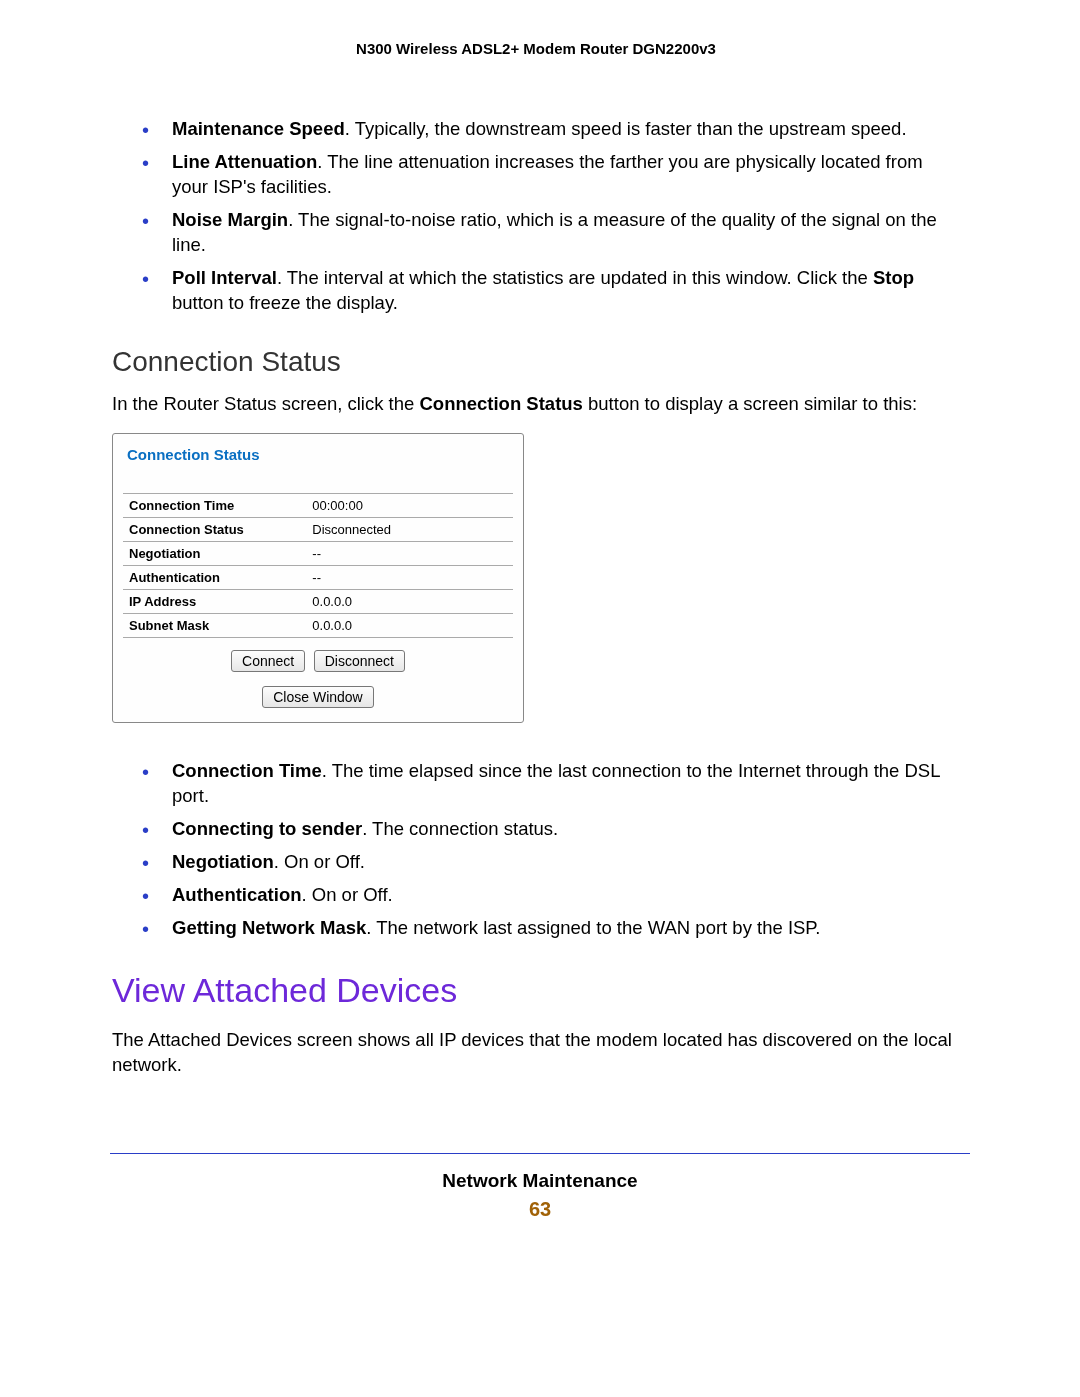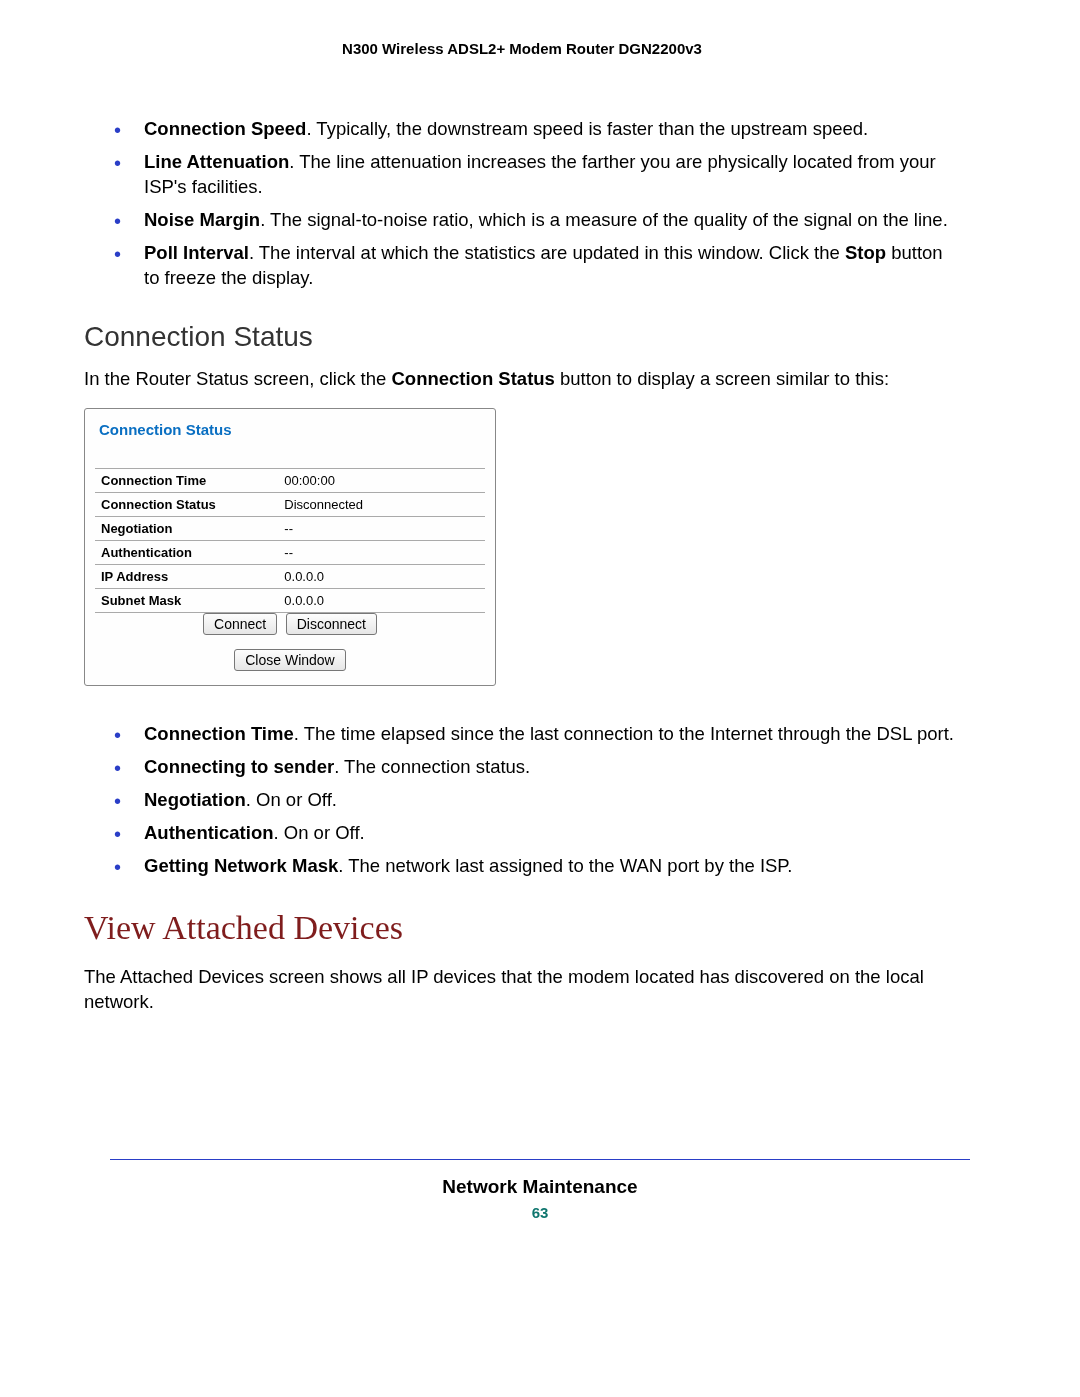--- a/index.html
+++ b/index.html
@@ -14,7 +14,7 @@
     height: 1261px;
     position: relative;
     box-sizing: border-box;
-    padding: 40px 120px 40px 84px;
+    padding: 40px 120px 40px 112px;
   }
   .doc-header {
     text-align: center;

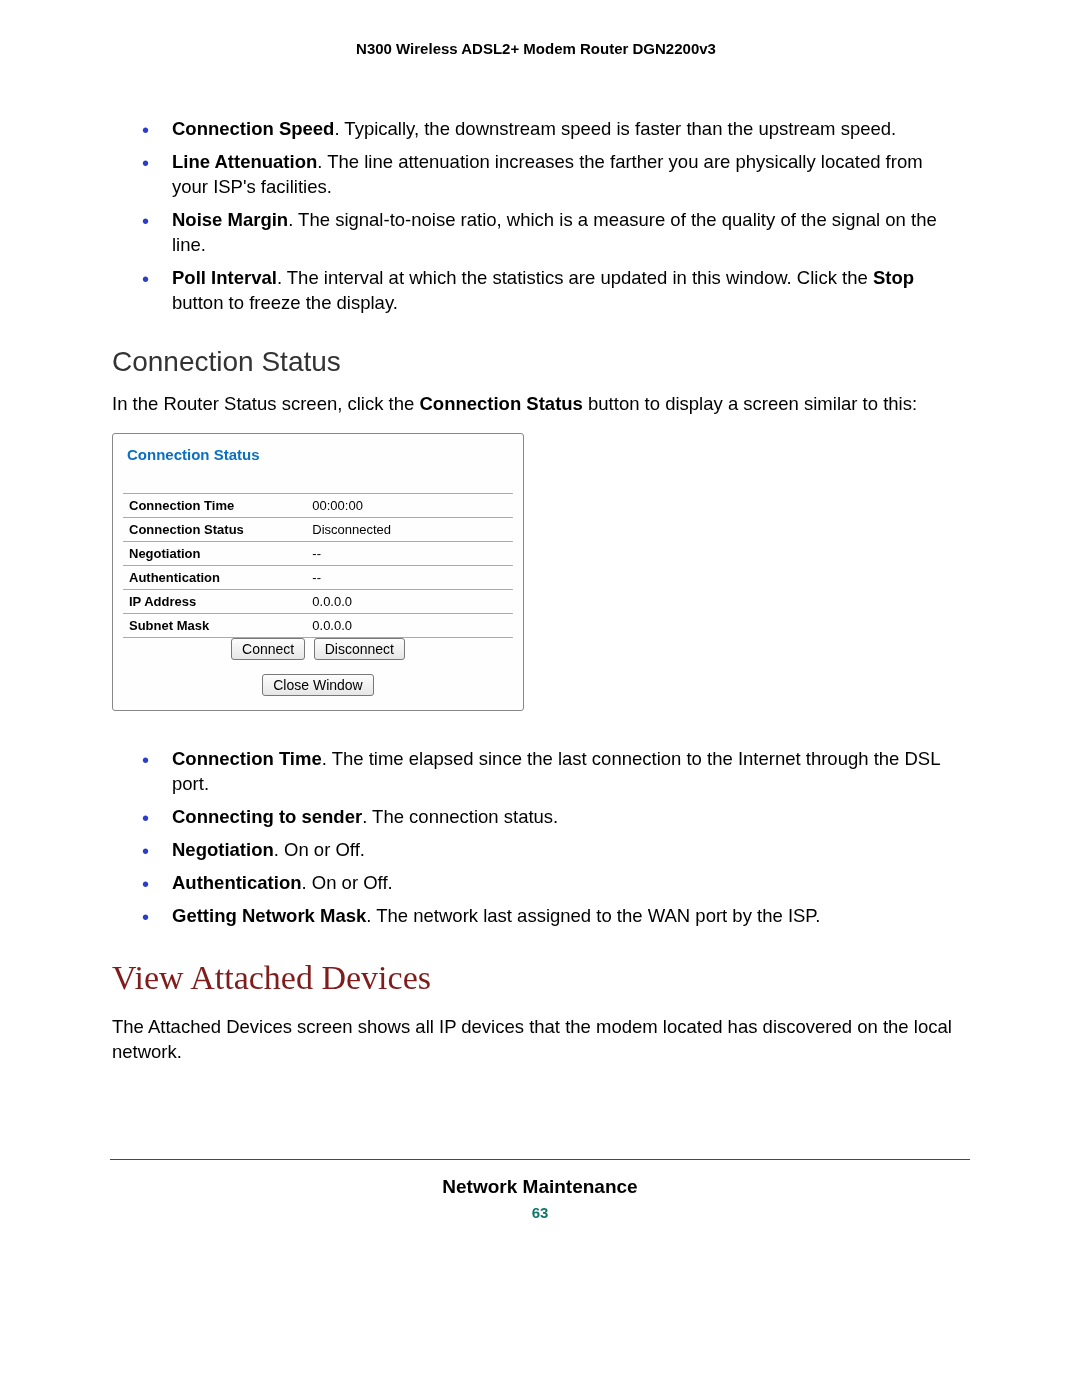--- a/index.html
+++ b/index.html
@@ -133,7 +133,7 @@
 
   <ul class="top-list">
     <li>
-      <span class="b">Connection Speed</span><span>. Typically, the downstream speed is faster than the upstream speed.</span>
+      <span class="b">Maintenance Speed</span><span>. Typically, the downstream speed is faster than the upstream speed.</span>
     </li>
     <li>
       <span class="b">Line Attenuation</span><span>. The line attenuation increases the farther you are physically located from your ISP's facilities.</span>

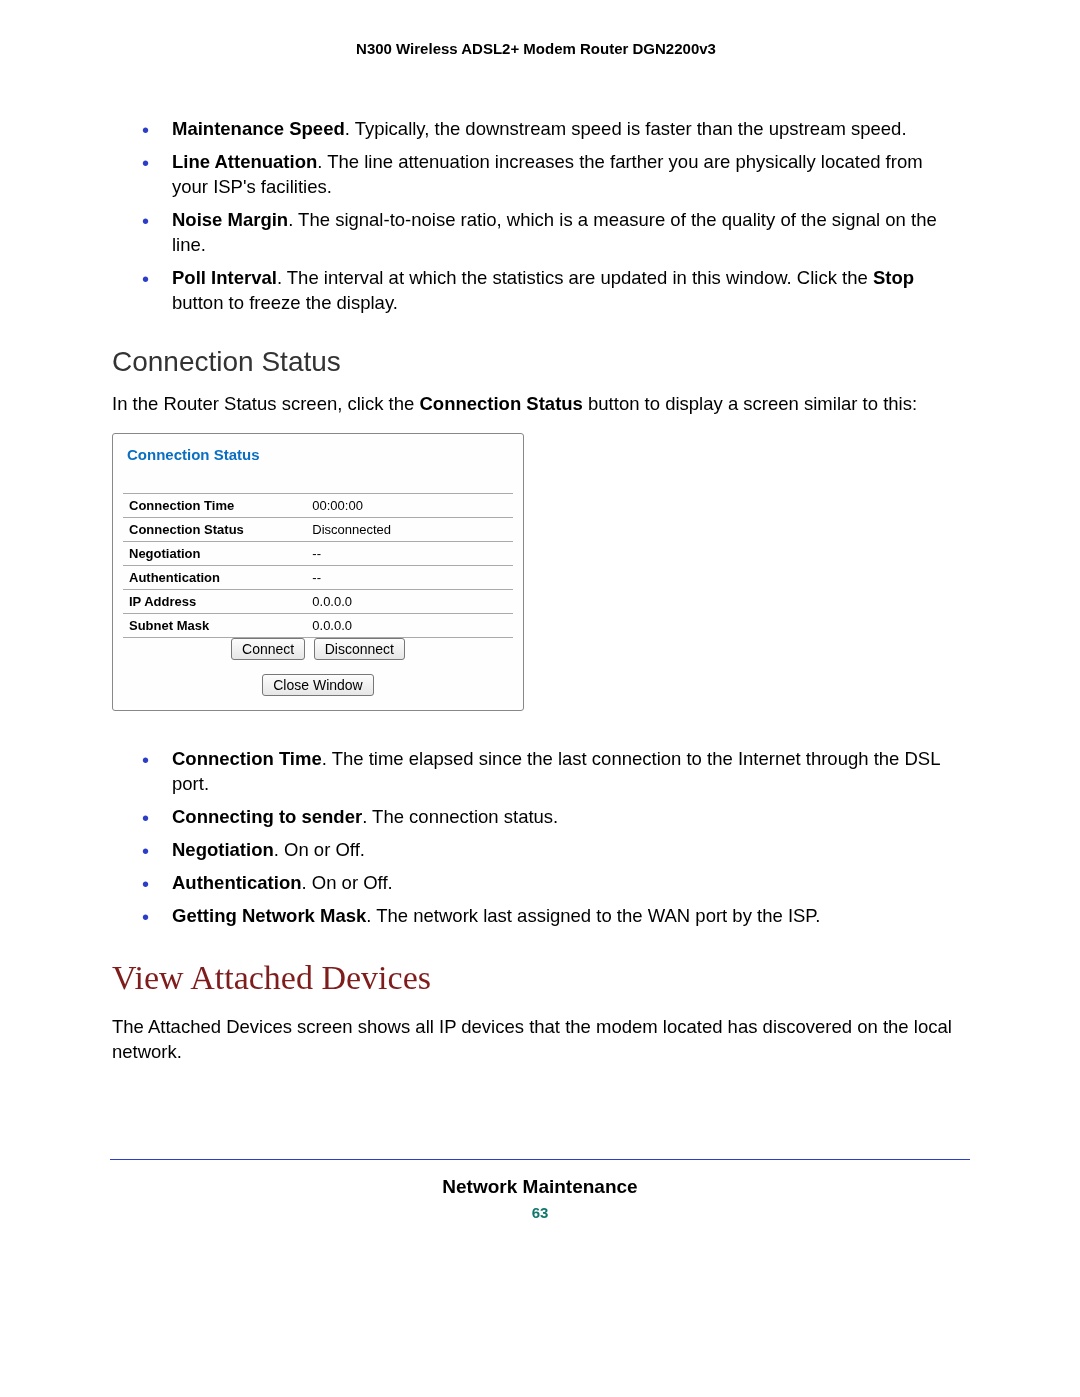--- a/index.html
+++ b/index.html
@@ -85,6 +85,7 @@
   }
   .btn-row {
     text-align: center;
+    margin-top: 12px;
   }
   .btn {
     display: inline-block;

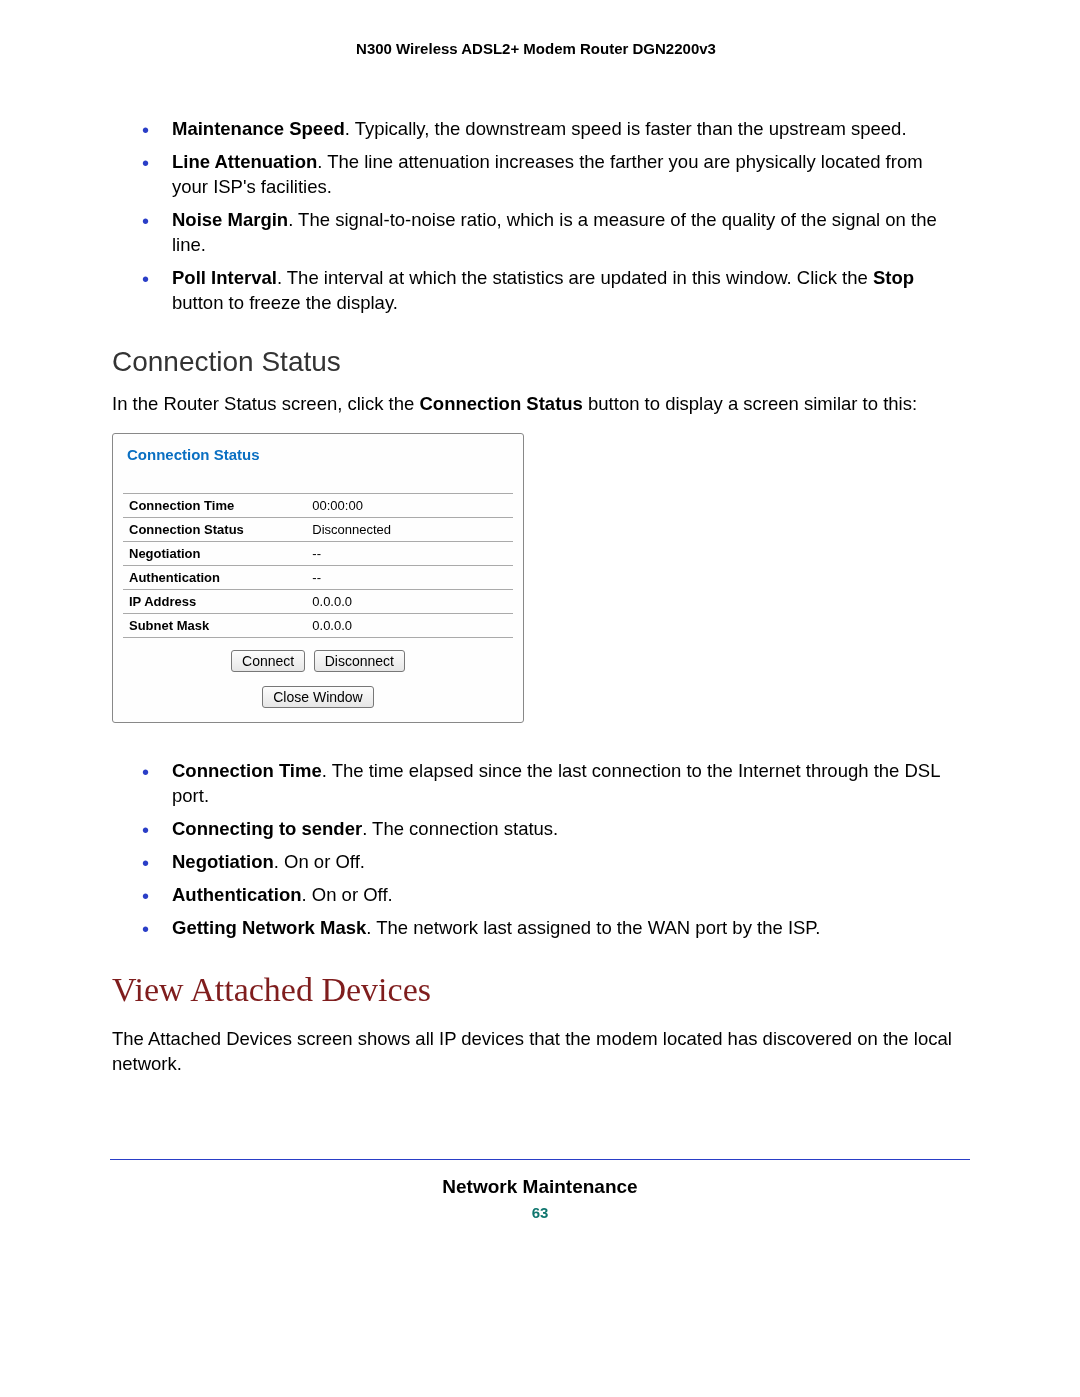--- a/index.html
+++ b/index.html
@@ -98,10 +98,10 @@
     cursor: pointer;
   }
   h1.big {
-    font-family: Liberation Serif, serif;
+    font-family: Liberation Sans, sans-serif;
     font-weight: normal;
     font-size: 34px;
-    color: #7f1d1d;
+    color: #6d28d9;
     margin: 26px 0 18px 0;
   }
   .footer {

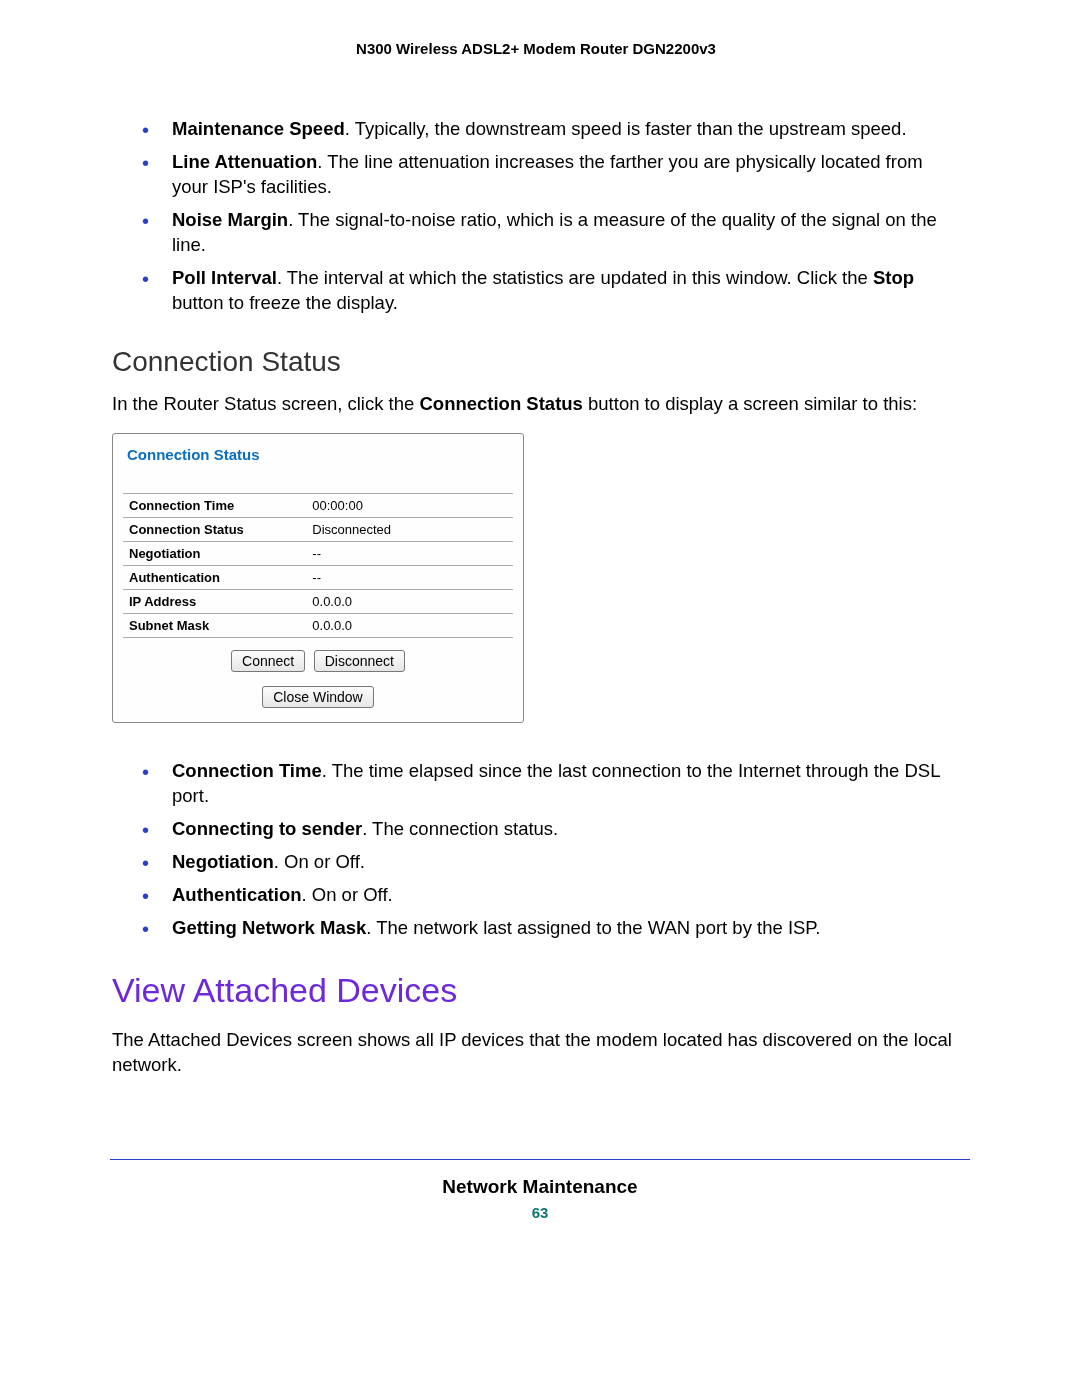--- a/index.html
+++ b/index.html
@@ -119,9 +119,9 @@
     font-weight: bold;
   }
   .footer-num {
-    font-size: 15px;
-    font-weight: bold;
-    color: #0f766e;
+    font-size: 20px;
+    font-weight: bold;
+    color: #a16207;
     margin-top: 6px;
   }
 </style>

